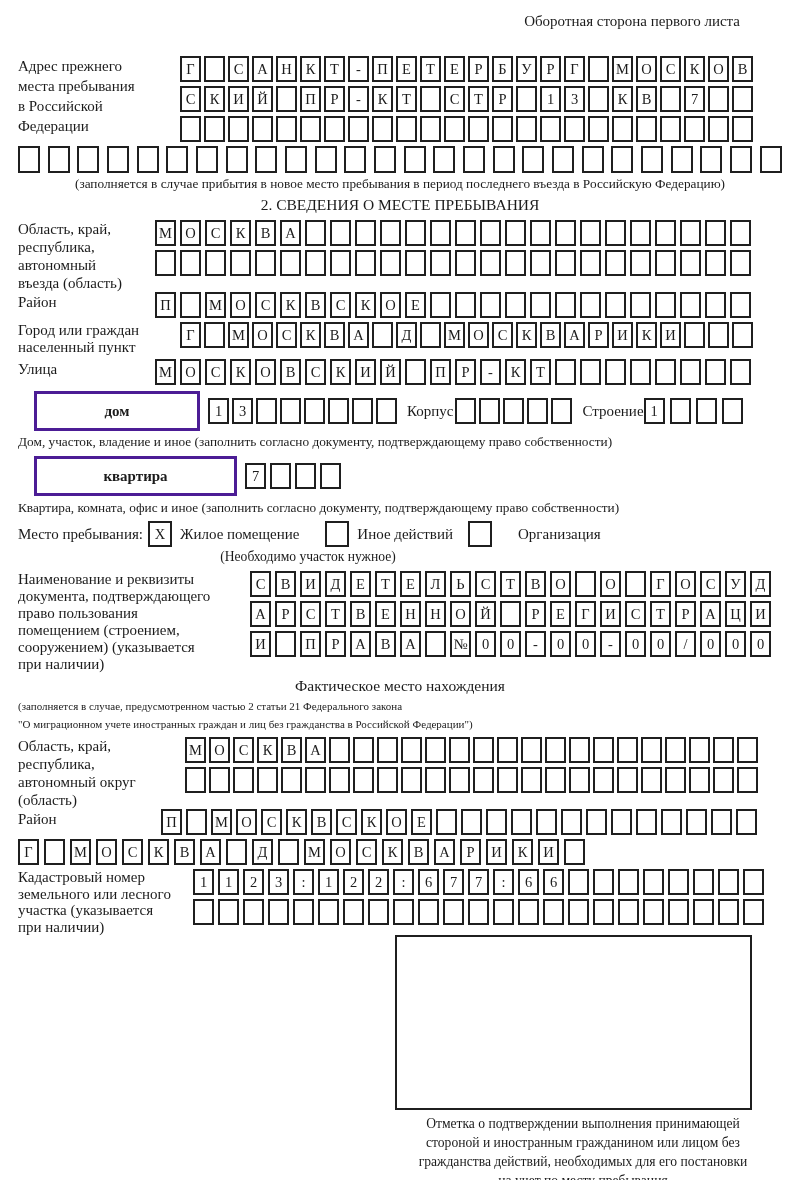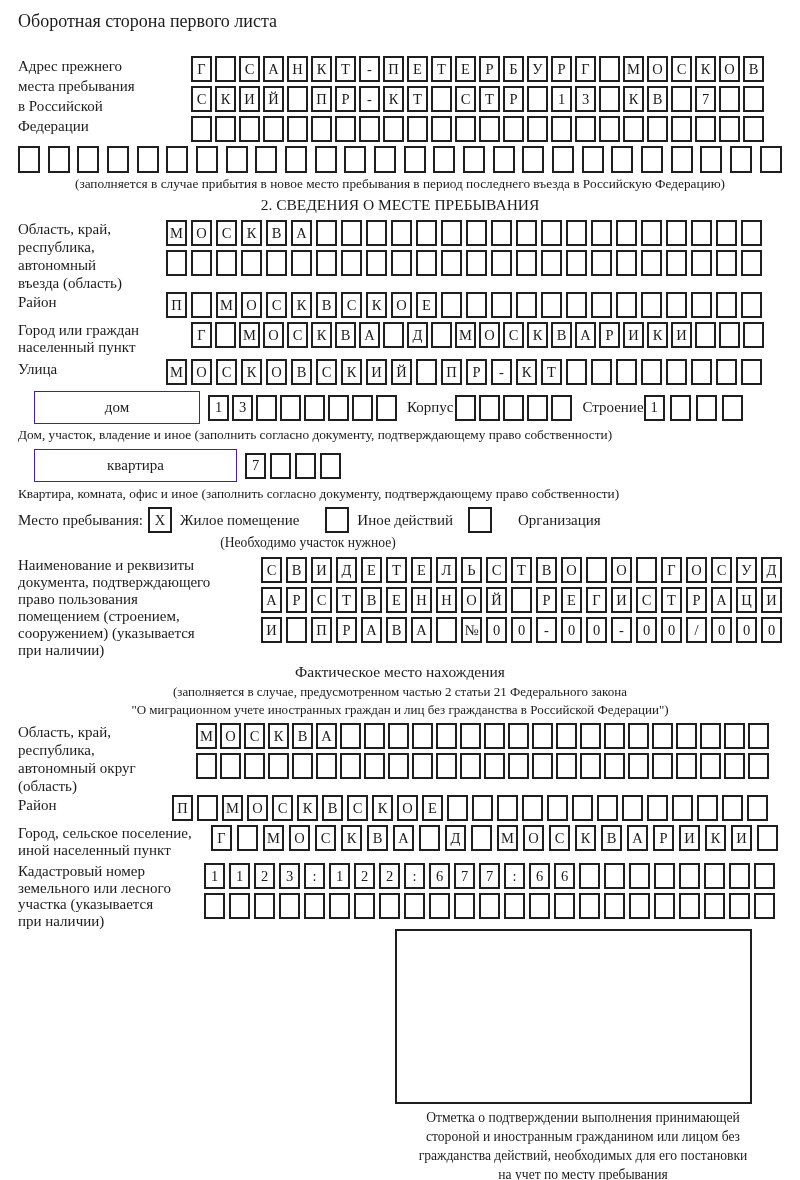--- a/index.html
+++ b/index.html
@@ -9,7 +9,7 @@
     font-family:"Liberation Serif","DejaVu Serif",serif;
     position:relative;overflow:hidden;
   }
-  .corner{font-size:18px;line-height:18px;text-align:left;padding-right:42px;}
+  .corner{font-size:15px;line-height:18px;text-align:right;padding-right:42px;}
 
   
   .cells{display:flex;}

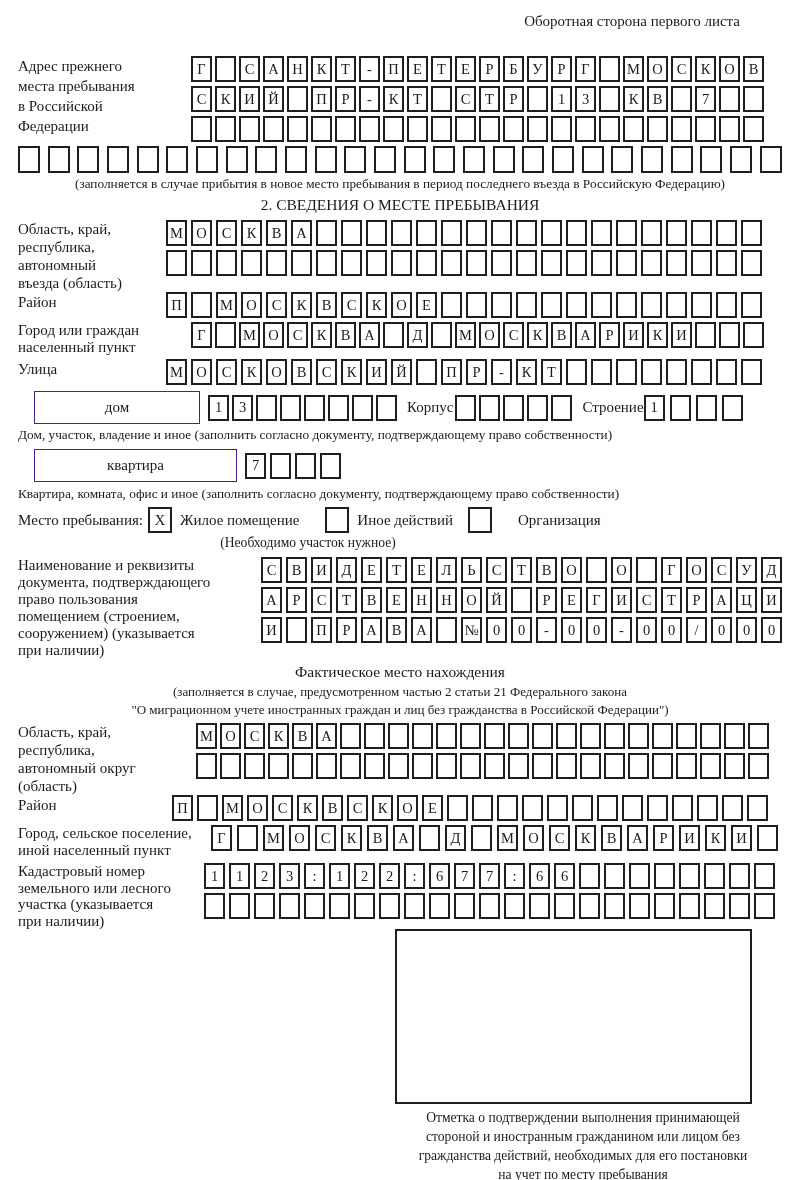--- a/index.html
+++ b/index.html
@@ -22,7 +22,7 @@
   .rows .cells{margin-bottom:4px}
   .rows .cells:last-child{margin-bottom:0}
 
-  .block{display:flex;gap:11px;}
+  .block{display:flex;}
   .lbl{flex:none;font-size:15px;line-height:20px;}
   .lbl.lh18 div{line-height:18px}
   .lbl.lh17 div{line-height:17px}

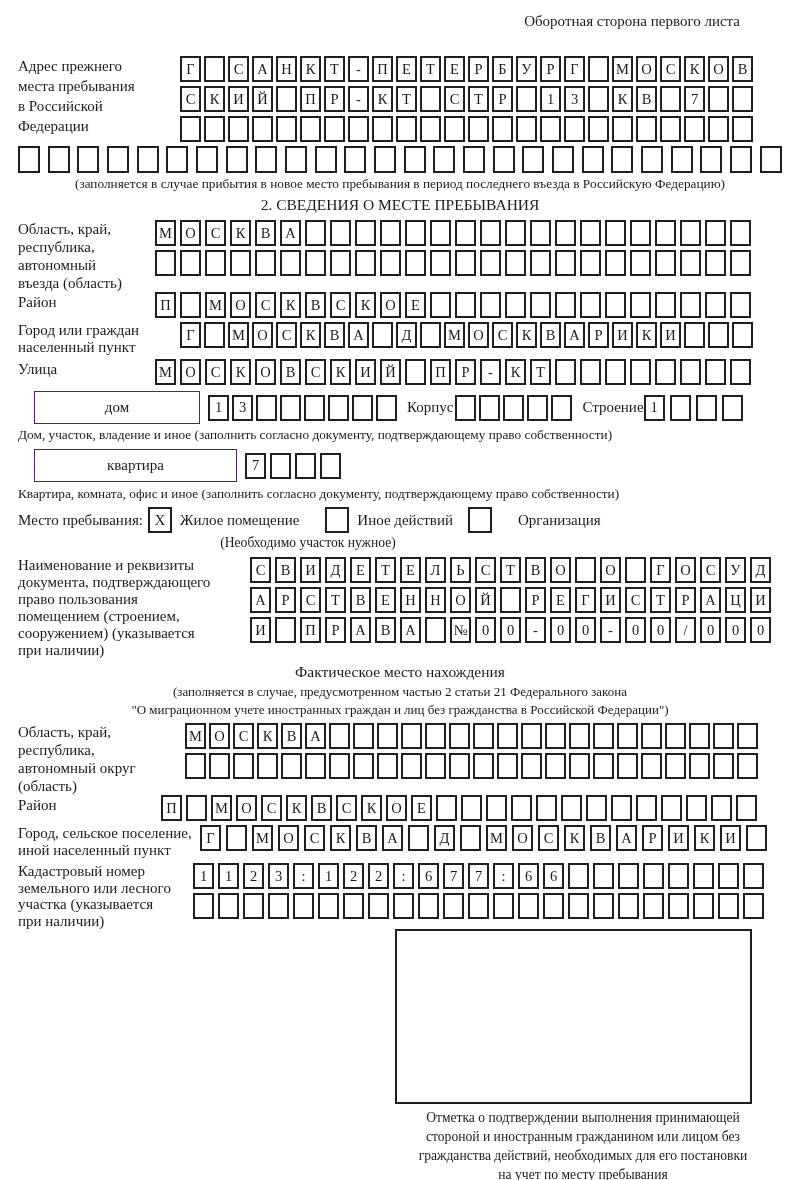--- a/index.html
+++ b/index.html
@@ -42,8 +42,8 @@
   
   .domrow{display:flex;align-items:center;margin-left:16px;margin-top:6px;}
   .wbox{
-    box-sizing:border-box;height:33px;border:1px solid #4c1d95;
-    display:flex;align-items:center;justify-content:center;font-size:15px;flex:none;
+    box-sizing:border-box;height:40px;border:3px solid #4c1d95;
+    display:flex;align-items:center;justify-content:center;font-size:15px;flex:none;font-weight:bold;
   }
   .wbox.dom{width:166px}
   .wbox.kv{width:203px}

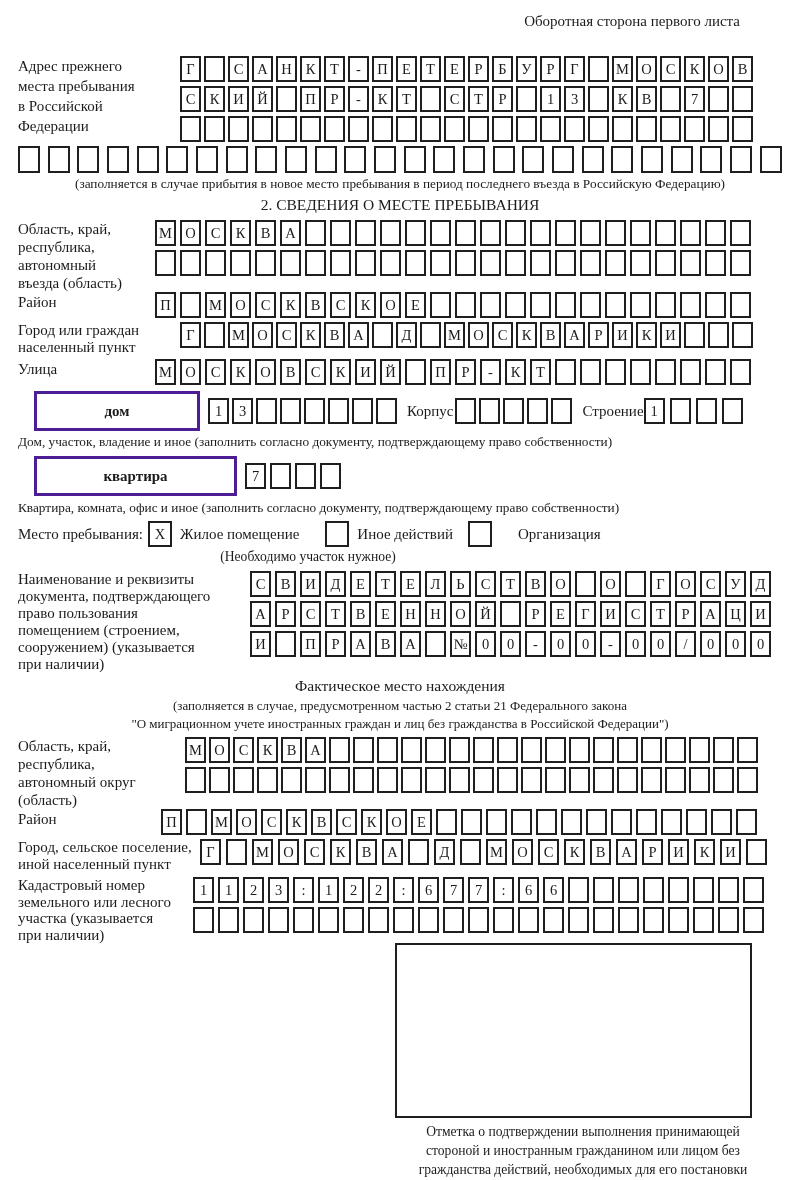--- a/index.html
+++ b/index.html
@@ -35,7 +35,7 @@
   .note{font-size:13.3px;line-height:16px;}
   .center{text-align:center;}
   .h2{margin-top:3px;text-align:center;font-weight:normal;font-size:15.5px;line-height:19px;}
-  .subnote{font-size:13px;line-height:18px;text-align:center;}
+  .subnote{font-size:11px;line-height:18px;}
 
   .mt3{margin-top:3px}.mt4{margin-top:4px}.mt6{margin-top:6px}
 

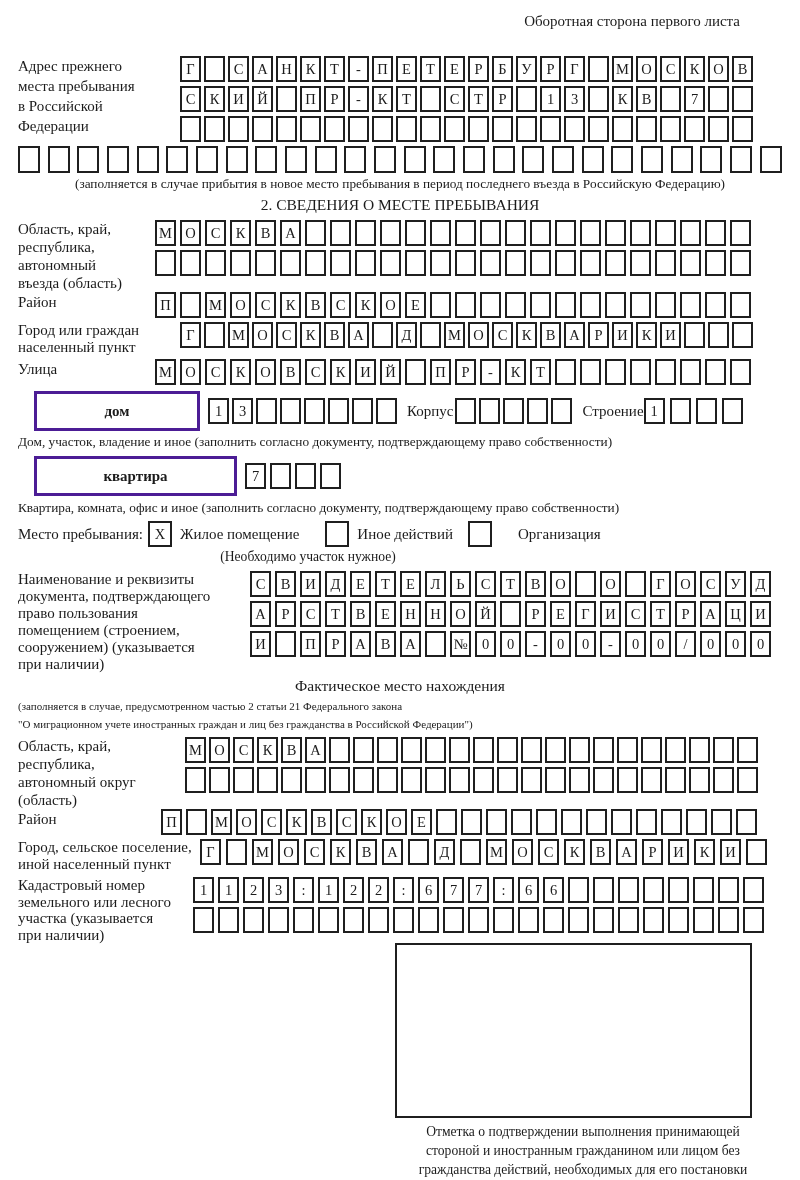--- a/index.html
+++ b/index.html
@@ -582,10 +582,6 @@
   </div>
 
   <div class="block mt4">
-    <div class="lbl w182 lh17">
-        <div>Город, сельское поселение,</div>
-        <div>иной населенный пункт</div>
-      </div>
     <div class="cells g5">
         <span class="cell">Г</span>
         <span class="cell"></span>

